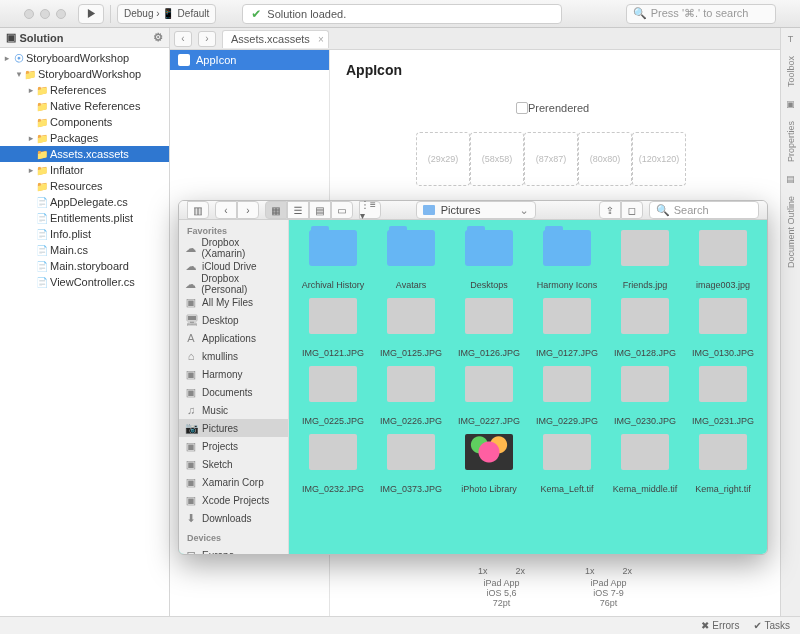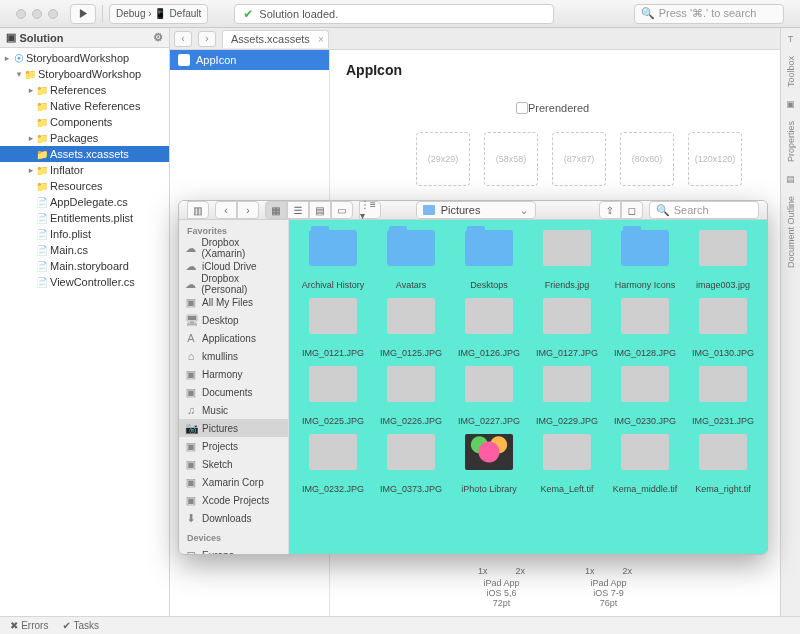--- a/index.html
+++ b/index.html
@@ -6,7 +6,7 @@
 body { width: 800px; height: 634px; background: #ececec; position: relative; overflow: hidden; font-size: 11px; color: #333; }
 
 
-.toolbar { height: 28px; background: linear-gradient(#f7f7f7,#e6e6e6); border-bottom: 1px solid #c9c9c9; display: flex; align-items: center; padding: 0 16px; gap: 6px; }
+.toolbar { height: 28px; background: linear-gradient(#f7f7f7,#e6e6e6); border-bottom: 1px solid #c9c9c9; display: flex; align-items: center; padding: 0 24px; gap: 6px; }
 .traffic { display: flex; gap: 6px; margin-right: 6px; }
 .traffic span { width: 10px; height: 10px; border-radius: 50%; background: #d9d9d9; border: 1px solid #c3c3c3; }
 .btn { height: 20px; background: #fafafa; border: 1px solid #cfcfcf; border-radius: 4px; display: flex; align-items: center; justify-content: center; padding: 0 6px; font-size: 10px; color: #555; }

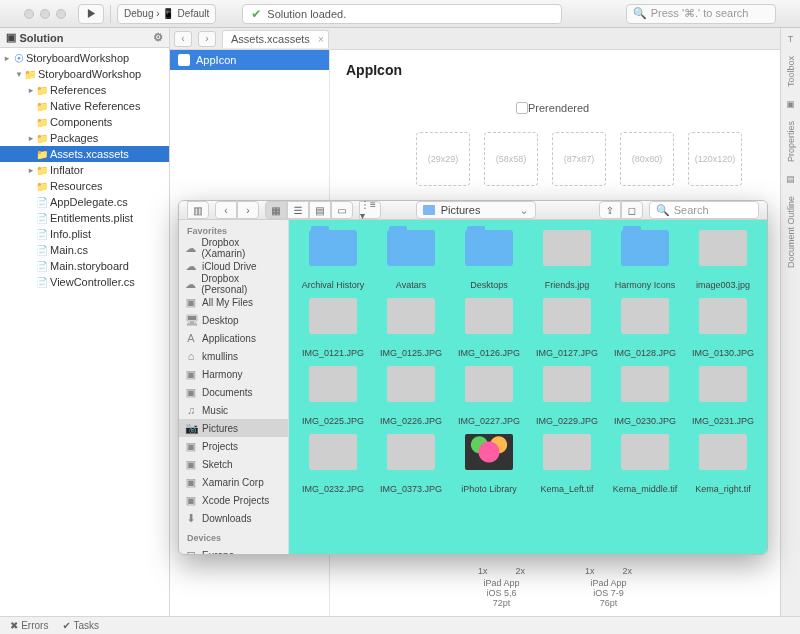--- a/index.html
+++ b/index.html
@@ -47,7 +47,7 @@
 .asset-title { font-size: 14px; font-weight: 600; color: #222; margin-bottom: 24px; }
 .prerender { display: flex; align-items: center; color: #555; margin-left: 170px; margin-bottom: 18px; }
 .chk { width: 12px; height: 12px; border: 1px solid #bbb; border-radius: 2px; background: #fff; }
-.slots-row { display: flex; gap: 14px; margin-left: 70px; }
+.slots-row { display: flex; margin-left: 70px; }
 .slot { width: 54px; height: 54px; border: 1px dashed #c9c9c9; border-radius: 4px; display: flex; align-items: center; justify-content: center; color: #bbb; font-size: 9px; }
 .ipad-labels { position: absolute; bottom: 8px; left: 0; right: 0; display: flex; justify-content: center; gap: 60px; color: #777; font-size: 9px; text-align: center; }
 .ipad-labels > div > div:first-child { display: flex; gap: 28px; justify-content: center; margin-bottom: 2px; }

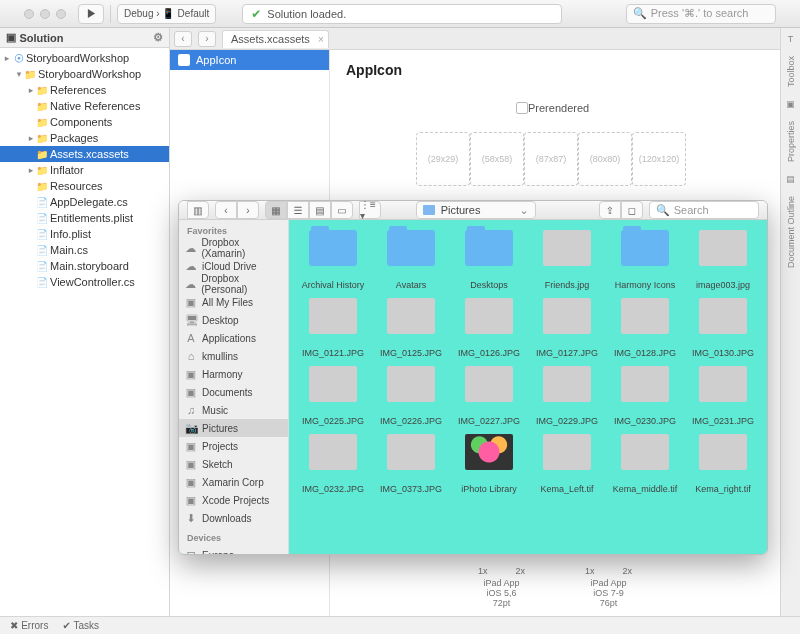--- a/index.html
+++ b/index.html
@@ -389,15 +389,15 @@
             <div class="item-label">Desktops</div>
           </div>
           <div class="item">
-            <div class="thumb "></div>
-            <div class="item-label">Friends.jpg</div>
-          </div>
-          <div class="item">
             <div class="thumb folder"></div>
             <div class="item-label">Harmony Icons</div>
           </div>
           <div class="item">
             <div class="thumb "></div>
+            <div class="item-label">Friends.jpg</div>
+          </div>
+          <div class="item">
+            <div class="thumb "></div>
             <div class="item-label">image003.jpg</div>
           </div>
         </div>

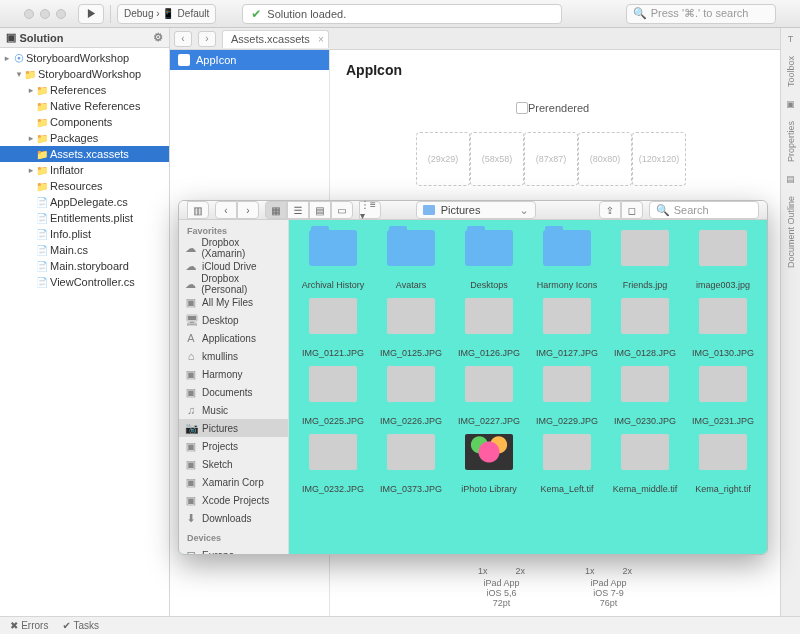--- a/index.html
+++ b/index.html
@@ -57,7 +57,7 @@
 .rail .rl { writing-mode: vertical-rl; transform: rotate(180deg); }
 
 
-.statusbar { position: absolute; bottom: 0; left: 0; right: 0; height: 18px; background: #f1f1f1; border-top: 1px solid #d6d6d6; display: flex; align-items: center; padding: 0 10px; gap: 14px; color: #666; font-size: 10px; }
+.statusbar { position: absolute; bottom: 0; left: 0; right: 0; height: 18px; background: #f1f1f1; border-top: 1px solid #d6d6d6; display: flex; align-items: center; justify-content: flex-end; padding: 0 10px; gap: 14px; color: #666; font-size: 10px; }
 
 
 .finder { position: absolute; left: 178px; top: 200px; width: 590px; height: 355px; background: #f3f3f3; border: 1px solid #bdbdbd; border-radius: 6px; box-shadow: 0 10px 30px rgba(0,0,0,0.35); display: flex; flex-direction: column; overflow: hidden; }

